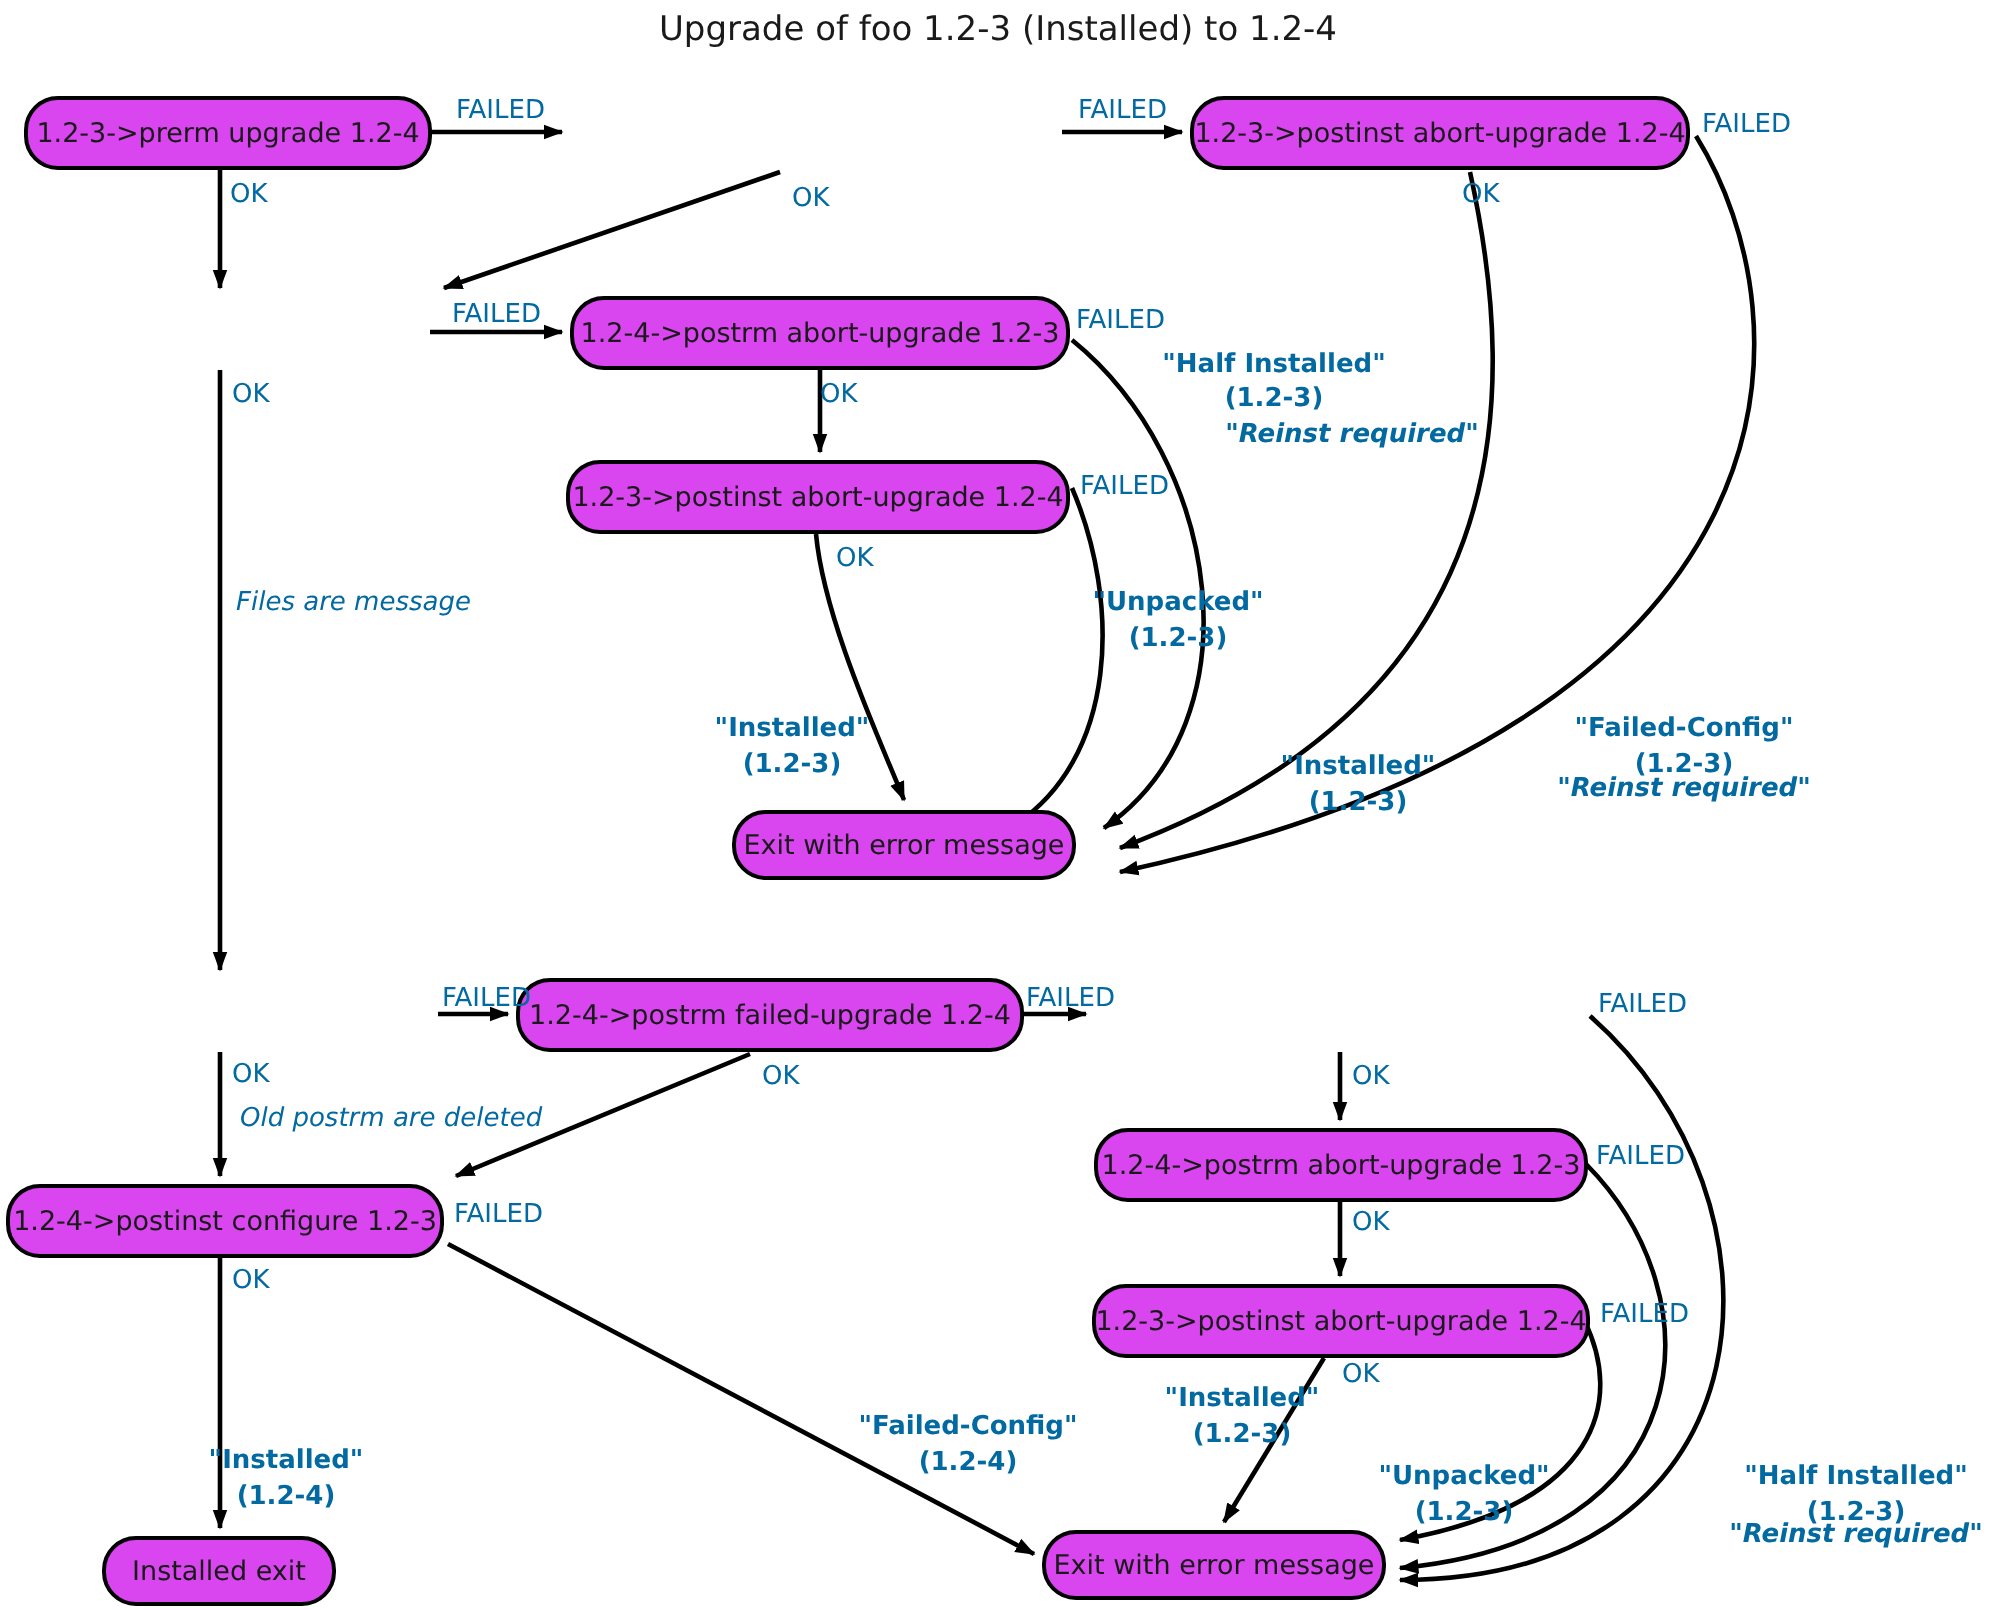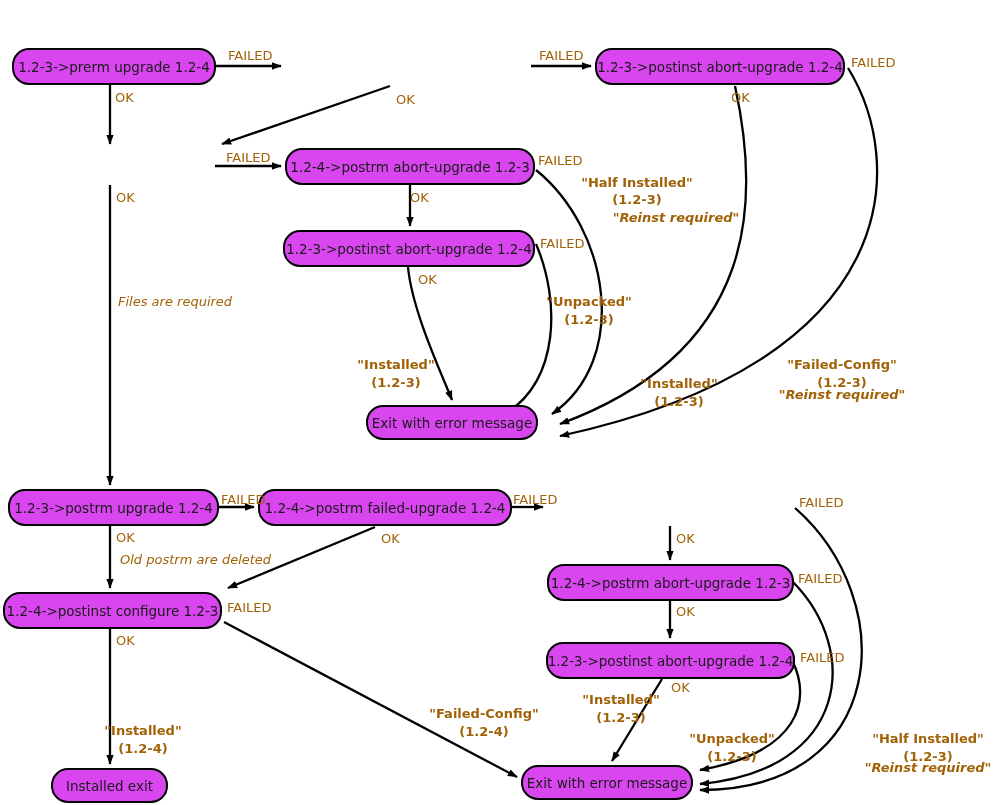--- a/index.html
+++ b/index.html
@@ -76,6 +76,7 @@
 
 <div id="canvas">
 
+  <div id="title">Upgrade of foo 1.2-3 (Installed) to 1.2-4</div>
 
   <svg id="svg-layer" viewBox="0 0 998 805" xmlns="http://www.w3.org/2000/svg">
     <defs>

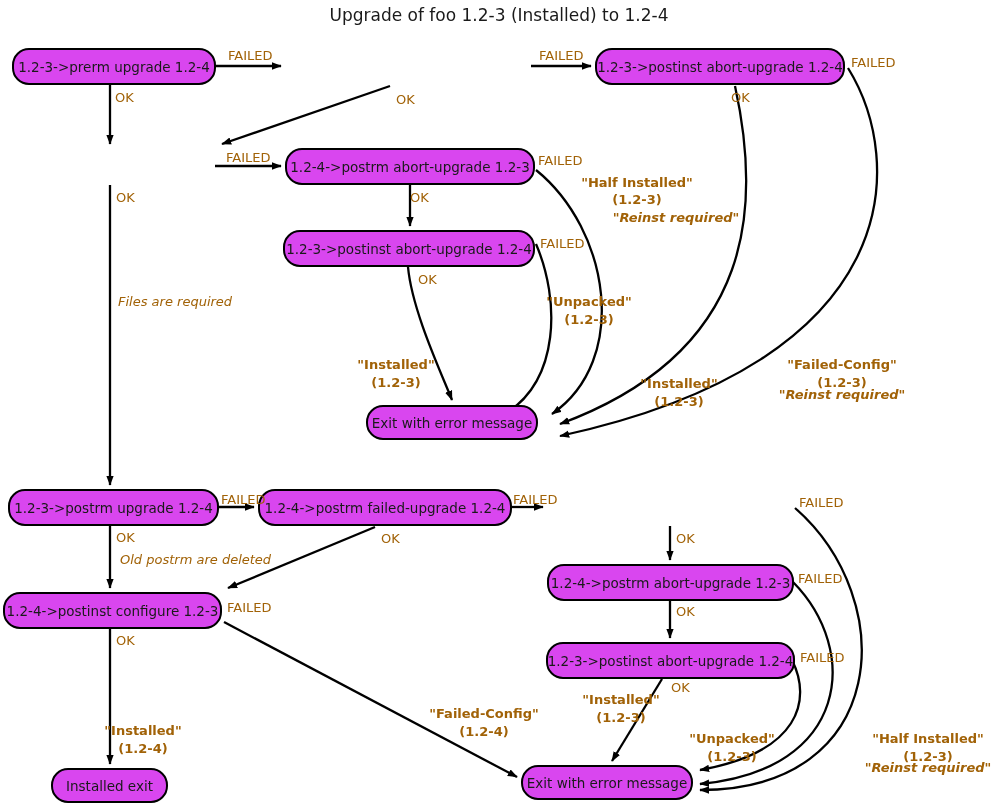--- a/index.html
+++ b/index.html
@@ -38,7 +38,7 @@
   }
   .lbl {
     position: absolute;
-    color: #a16207;
+    color: #0369a1;
     font-size: 13px;
     white-space: nowrap;
     z-index: 4;

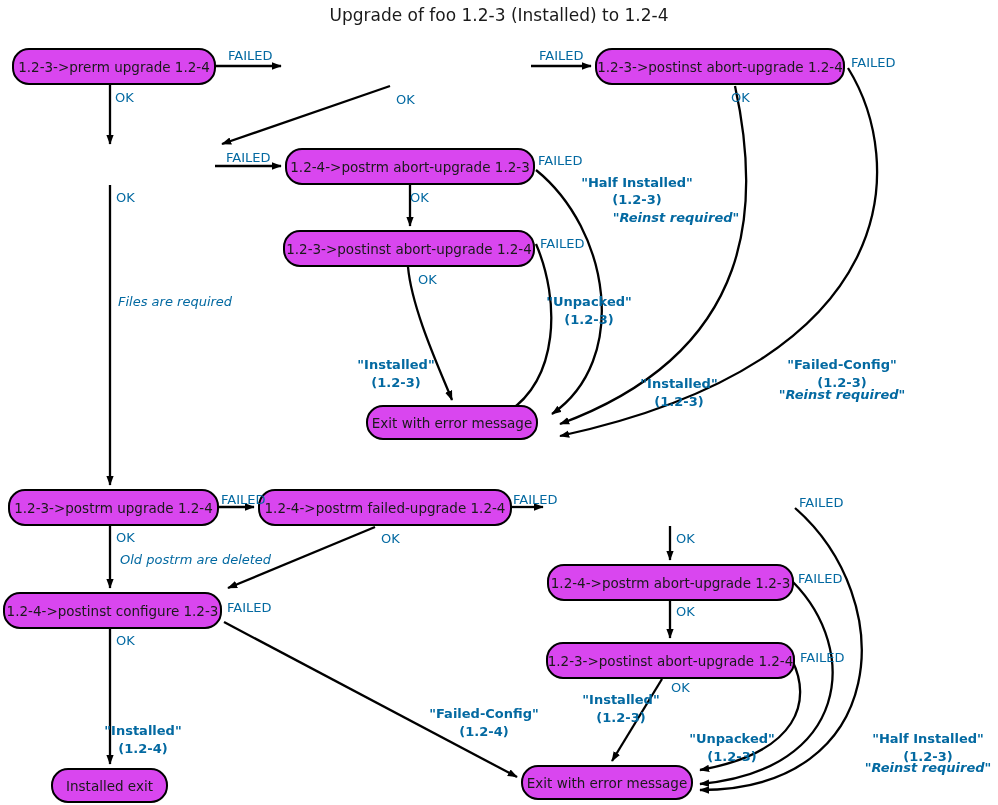--- a/index.html
+++ b/index.html
@@ -169,7 +169,7 @@
   <div class="lbl" style="left:671px; top:680px;">OK</div>
   <div class="lbl" style="left:116px; top:633px;">OK</div>
 
-  <div class="lbl italic" style="left:118px; top:294px;">Files are required</div>
+  <div class="lbl italic" style="left:118px; top:294px;">Files are message</div>
   <div class="lbl italic" style="left:120px; top:552px;">Old postrm are deleted</div>
 
   <div class="lbl bold center" style="left:637px; top:175px;">"Half Installed"</div>

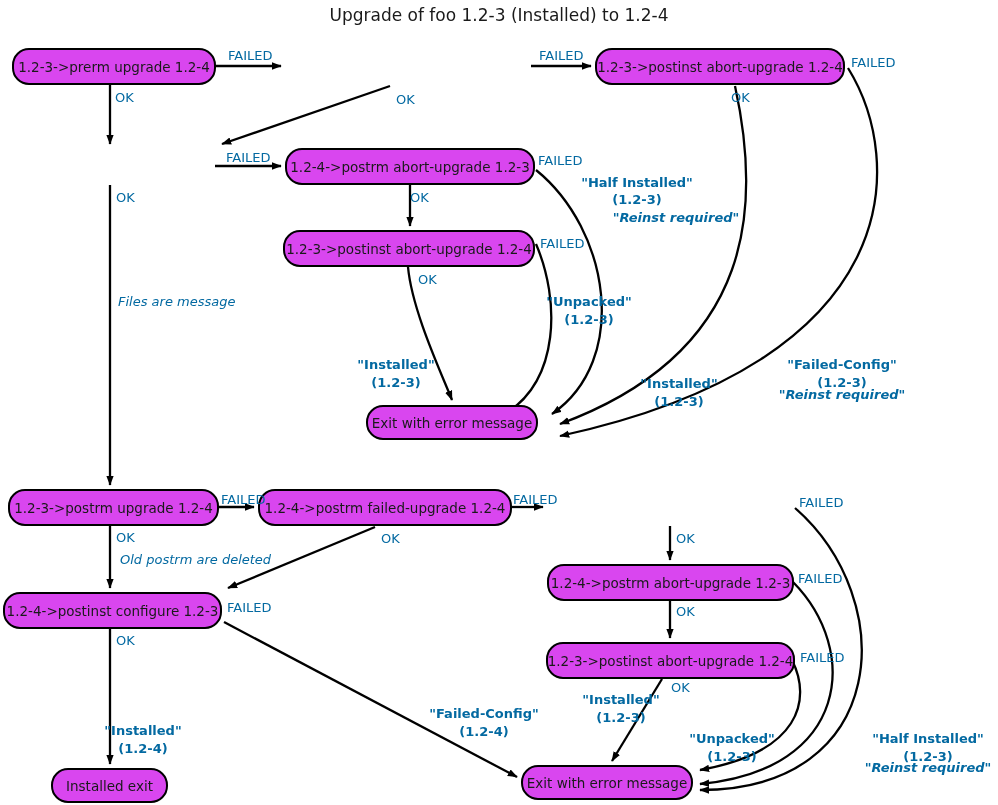--- a/index.html
+++ b/index.html
@@ -136,7 +136,6 @@
   <div class="node" style="left:285px; top:148px; width:250px; height:37px;">1.2-4-&gt;postrm abort-upgrade 1.2-3</div>
   <div class="node" style="left:283px; top:230px; width:252px; height:37px;">1.2-3-&gt;postinst abort-upgrade 1.2-4</div>
   <div class="node" style="left:366px; top:405px; width:172px; height:35px;">Exit with error message</div>
-  <div class="node" style="left:8px;   top:489px; width:211px; height:37px;">1.2-3-&gt;postrm upgrade 1.2-4</div>
   <div class="node" style="left:258px; top:489px; width:254px; height:37px;">1.2-4-&gt;postrm failed-upgrade 1.2-4</div>
   <div class="node" style="left:3px;   top:592px; width:219px; height:37px;">1.2-4-&gt;postinst configure 1.2-3</div>
   <div class="node" style="left:547px; top:564px; width:247px; height:37px;">1.2-4-&gt;postrm abort-upgrade 1.2-3</div>

